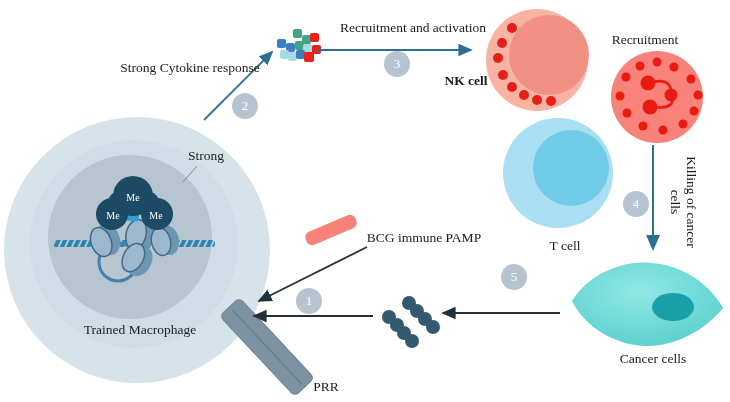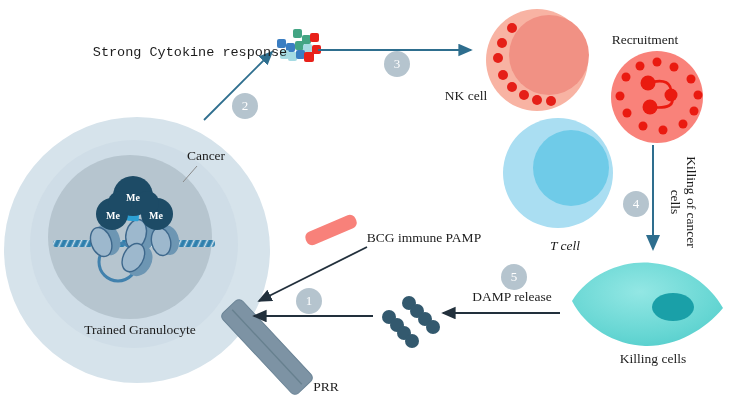--- a/index.html
+++ b/index.html
@@ -183,6 +183,7 @@
   </div>
 
   <div class="lbl" style="left:413px;top:28px;">
+    <span>Recruitment and activation</span>
   </div>
 
   <div class="lbl" style="left:206px;top:156px;">Cancer</div>

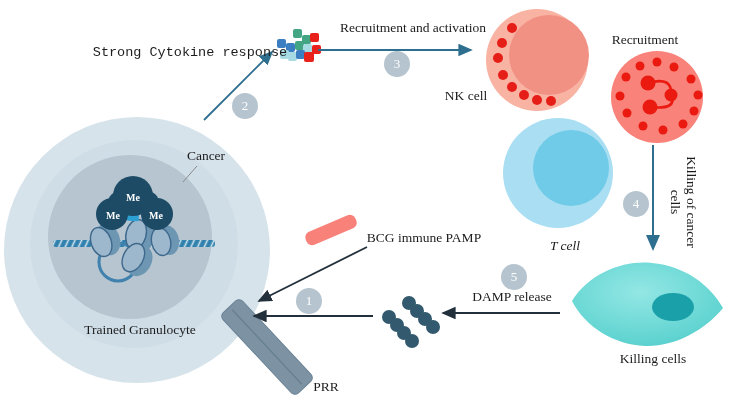--- a/index.html
+++ b/index.html
@@ -178,7 +178,7 @@
     </g>
   </svg>
 
-  <div class="lbl" style="left:190px;top:53px;font-family:Liberation Mono, monospace;">
+  <div class="lbl" style="left:190px;top:68px;">
     <span>Strong Cytokine response</span>
   </div>
 

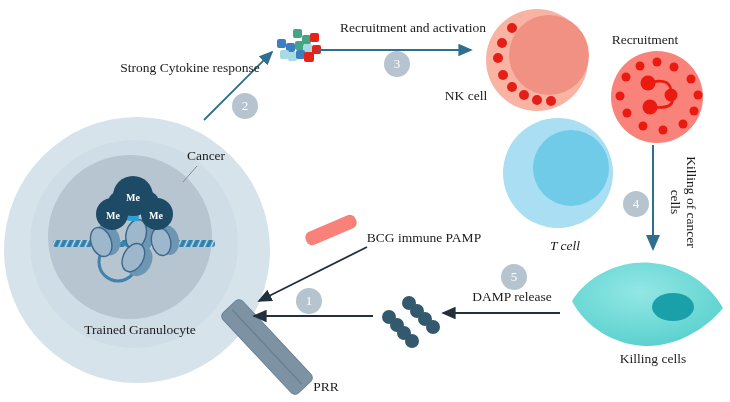--- a/index.html
+++ b/index.html
@@ -191,7 +191,7 @@
   <div class="lbl" style="left:326px;top:387px;">PRR</div>
   <div class="lbl" style="left:424px;top:238px;">BCG immune PAMP</div>
   <div class="lbl" style="left:512px;top:297px;">DAMP release</div>
-  <div class="lbl" style="left:466px;top:96px;">NK cell</div>
+  <div class="lbl" style="left:466px;top:81px;font-weight:bold;">NK cell</div>
   <div class="lbl" style="left:645px;top:40px;">Recruitment</div>
   <div class="lbl" style="left:565px;top:246px;font-style:italic;">T cell</div>
   <div class="lbl" style="left:653px;top:359px;">Killing cells</div>

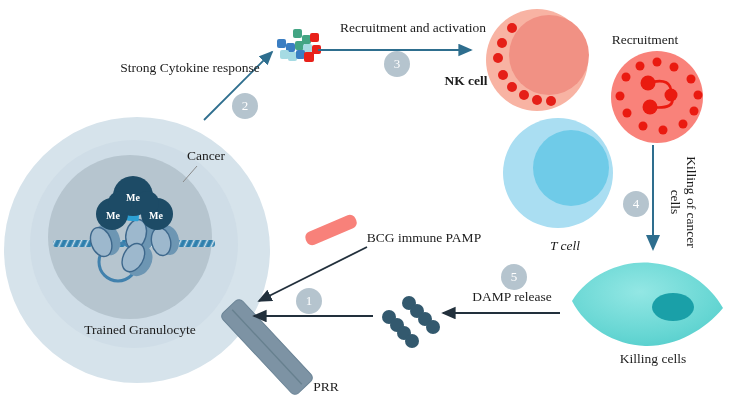--- a/index.html
+++ b/index.html
@@ -186,7 +186,7 @@
     <span>Recruitment and activation</span>
   </div>
 
-  <div class="lbl" style="left:206px;top:156px;">Cancer</div>
+  <div class="lbl" style="left:206px;top:156px;">Strong</div>
   <div class="lbl" style="left:140px;top:330px;">Trained Granulocyte</div>
   <div class="lbl" style="left:326px;top:387px;">PRR</div>
   <div class="lbl" style="left:424px;top:238px;">BCG immune PAMP</div>

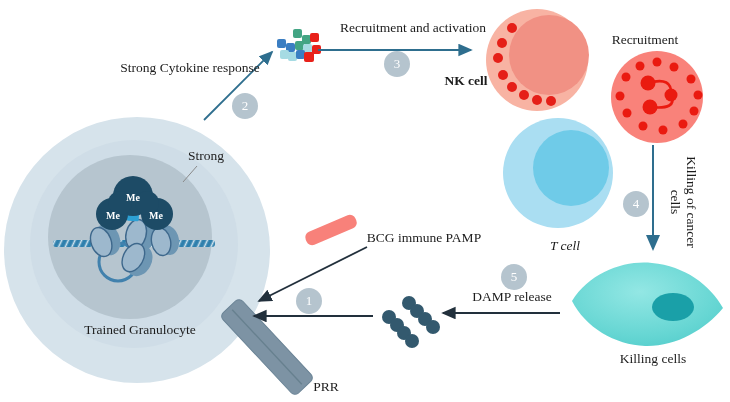--- a/index.html
+++ b/index.html
@@ -12,7 +12,7 @@
   .step{position:absolute;width:26px;height:26px;border-radius:50%;background:#b5c4ce;
         color:#ffffff;font-size:13px;display:flex;align-items:center;justify-content:center;
         transform:translate(-50%,-50%);}
-  .me{position:absolute;transform:translate(-50%,-50%);color:#ffffff;font-weight:bold;
+  .me{position:absolute;transform:translate(-50%,-50%);color:#ffffff;font-weight:normal;
       font-size:10px;text-align:center;}
   .rot90{transform:translate(-50%,-50%) rotate(90deg);}
 </style>

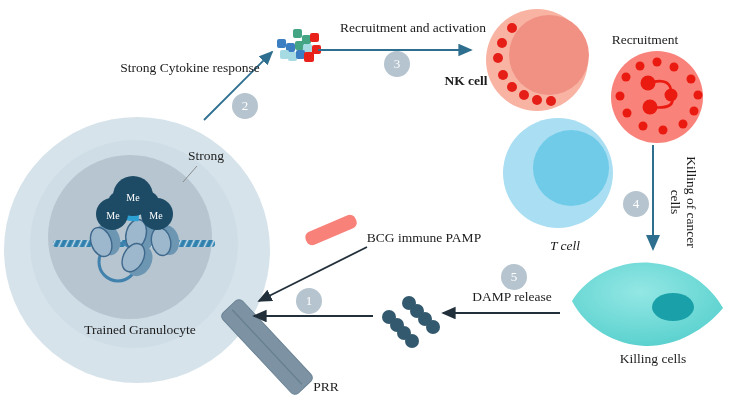--- a/index.html
+++ b/index.html
@@ -193,7 +193,7 @@
   <div class="lbl" style="left:512px;top:297px;">DAMP release</div>
   <div class="lbl" style="left:466px;top:81px;font-weight:bold;">NK cell</div>
   <div class="lbl" style="left:645px;top:40px;">Recruitment</div>
-  <div class="lbl" style="left:565px;top:246px;font-style:italic;">T cell</div>
+  <div class="lbl" style="left:565px;top:246px;">T cell</div>
   <div class="lbl" style="left:653px;top:359px;">Killing cells</div>
 
   <div class="lbl rot90" style="left:683px;top:202px;">

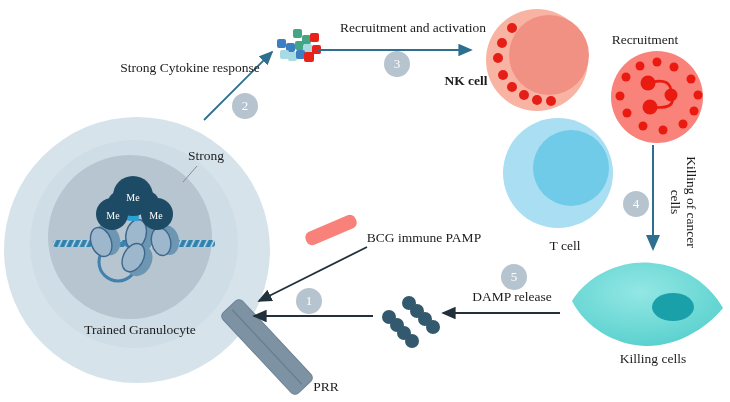--- a/index.html
+++ b/index.html
@@ -190,7 +190,6 @@
   <div class="lbl" style="left:140px;top:330px;">Trained Granulocyte</div>
   <div class="lbl" style="left:326px;top:387px;">PRR</div>
   <div class="lbl" style="left:424px;top:238px;">BCG immune PAMP</div>
-  <div class="lbl" style="left:512px;top:297px;">DAMP release</div>
   <div class="lbl" style="left:466px;top:81px;font-weight:bold;">NK cell</div>
   <div class="lbl" style="left:645px;top:40px;">Recruitment</div>
   <div class="lbl" style="left:565px;top:246px;">T cell</div>

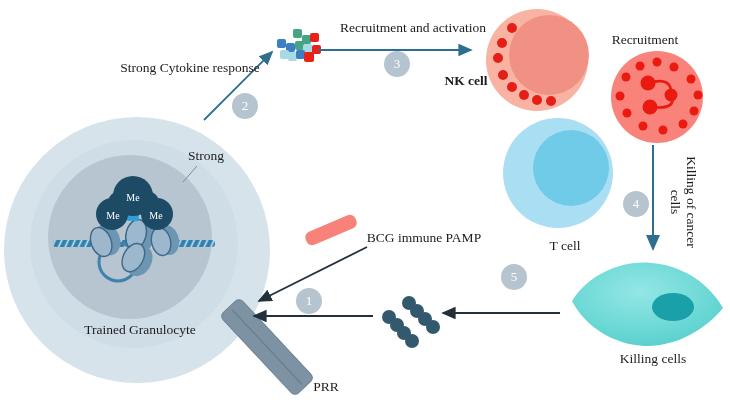--- a/index.html
+++ b/index.html
@@ -187,7 +187,7 @@
   </div>
 
   <div class="lbl" style="left:206px;top:156px;">Strong</div>
-  <div class="lbl" style="left:140px;top:330px;">Trained Granulocyte</div>
+  <div class="lbl" style="left:140px;top:330px;">Trained Macrophage</div>
   <div class="lbl" style="left:326px;top:387px;">PRR</div>
   <div class="lbl" style="left:424px;top:238px;">BCG immune PAMP</div>
   <div class="lbl" style="left:466px;top:81px;font-weight:bold;">NK cell</div>

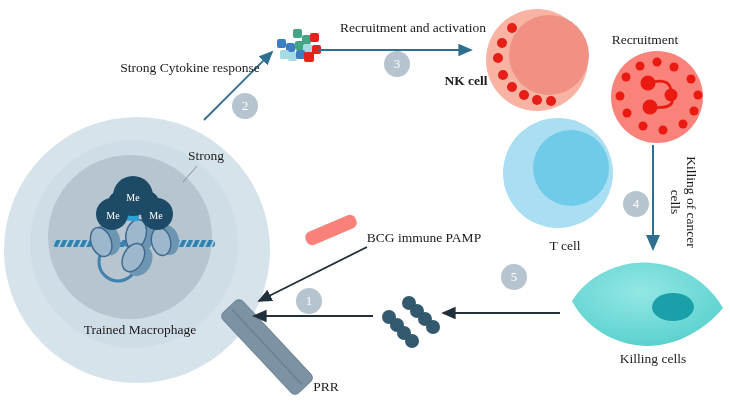--- a/index.html
+++ b/index.html
@@ -193,7 +193,7 @@
   <div class="lbl" style="left:466px;top:81px;font-weight:bold;">NK cell</div>
   <div class="lbl" style="left:645px;top:40px;">Recruitment</div>
   <div class="lbl" style="left:565px;top:246px;">T cell</div>
-  <div class="lbl" style="left:653px;top:359px;">Killing cells</div>
+  <div class="lbl" style="left:653px;top:359px;">Cancer cells</div>
 
   <div class="lbl rot90" style="left:683px;top:202px;">
     <span>Killing of cancer</span>

